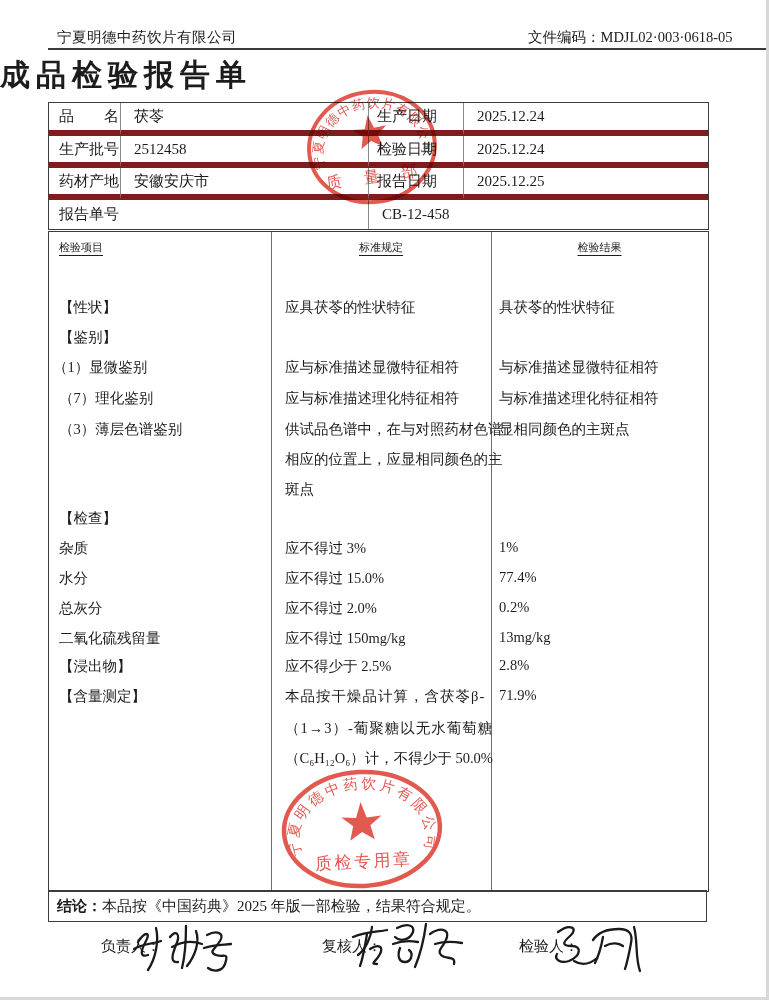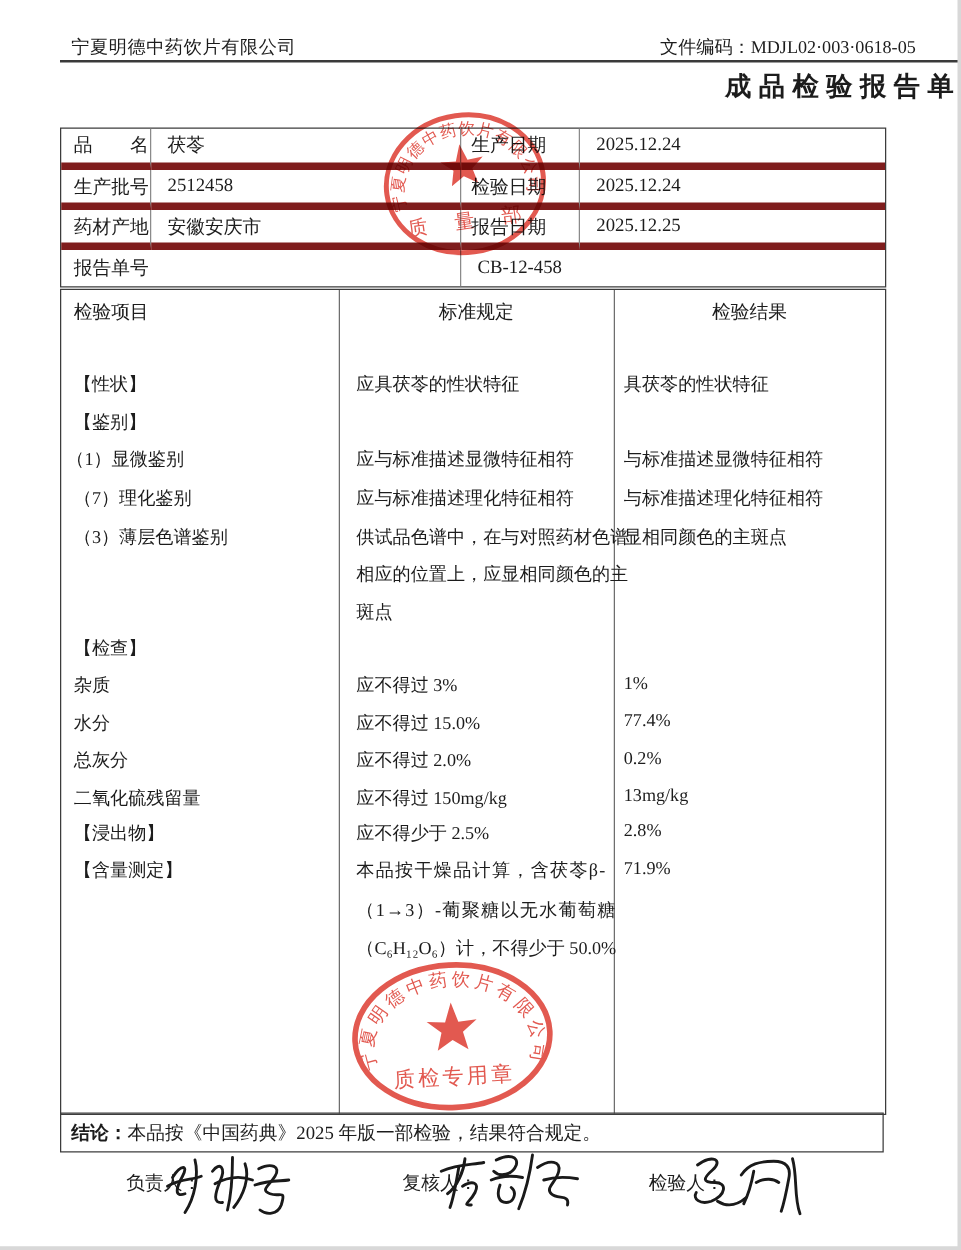--- a/index.html
+++ b/index.html
@@ -12,7 +12,7 @@
   #company{left:57px;top:28px;font-size:14.5px;letter-spacing:.5px;}
   #doccode{left:528px;top:28px;font-size:14.5px;white-space:nowrap;}
   #headrule{left:48px;top:48px;width:721px;height:2px;background:#3a3a3a;}
-  #title{left:0;top:55px;width:769px;text-align:right;font-size:21px;font-weight:bold;letter-spacing:6px;}
+  #title{left:0;top:55px;width:769px;text-align:left;font-size:30px;font-weight:bold;letter-spacing:6px;}
   
   #info-table{
     left:48px;top:102px;width:659px;border:1.5px solid #3c3c3c;

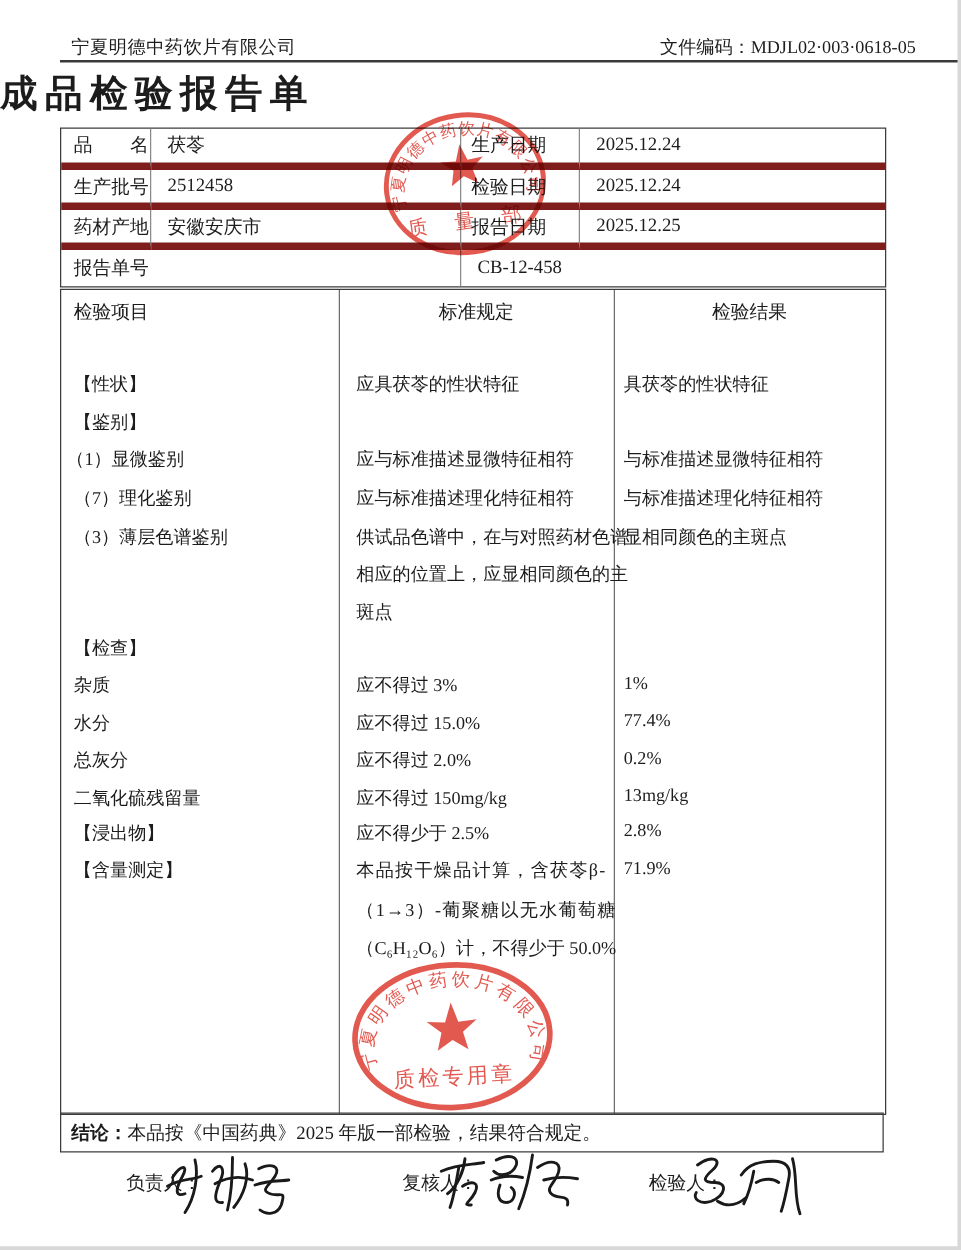--- a/index.html
+++ b/index.html
@@ -29,7 +29,7 @@
   .vline{position:absolute;top:0;bottom:0;width:1px;background:#6e6e6e;}
   .col{position:absolute;top:0;bottom:0;}
   .ln{position:absolute;white-space:nowrap;font-size:14.5px;}
-  .hdr{font-size:15px;text-underline-offset:4px;}
+  .hdr{font-size:11px;text-decoration:underline;text-underline-offset:4px;}
   .ctr{width:100%;text-align:center;left:0 !important;}
   
   #conclusion{left:48px;top:890px;width:659px;height:32px;border:1.5px solid #3c3c3c;display:flex;align-items:center;padding-left:8px;box-sizing:border-box;font-size:15px;white-space:nowrap;}

